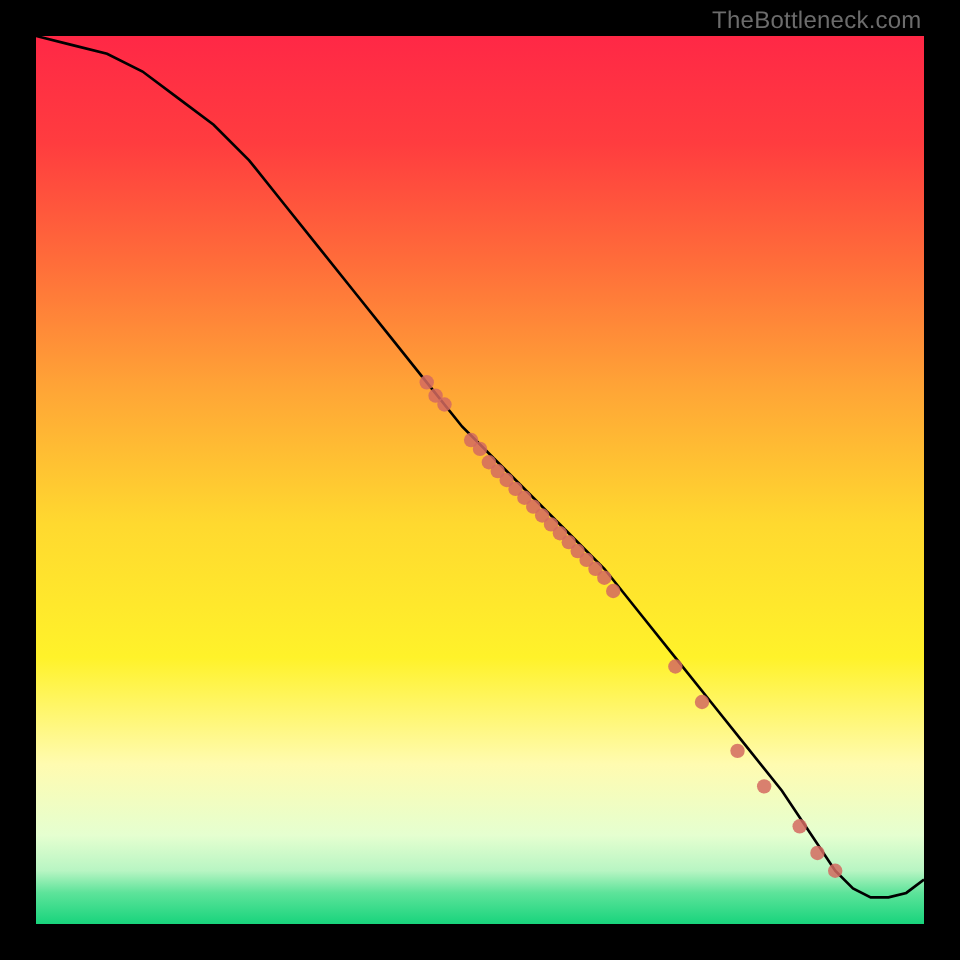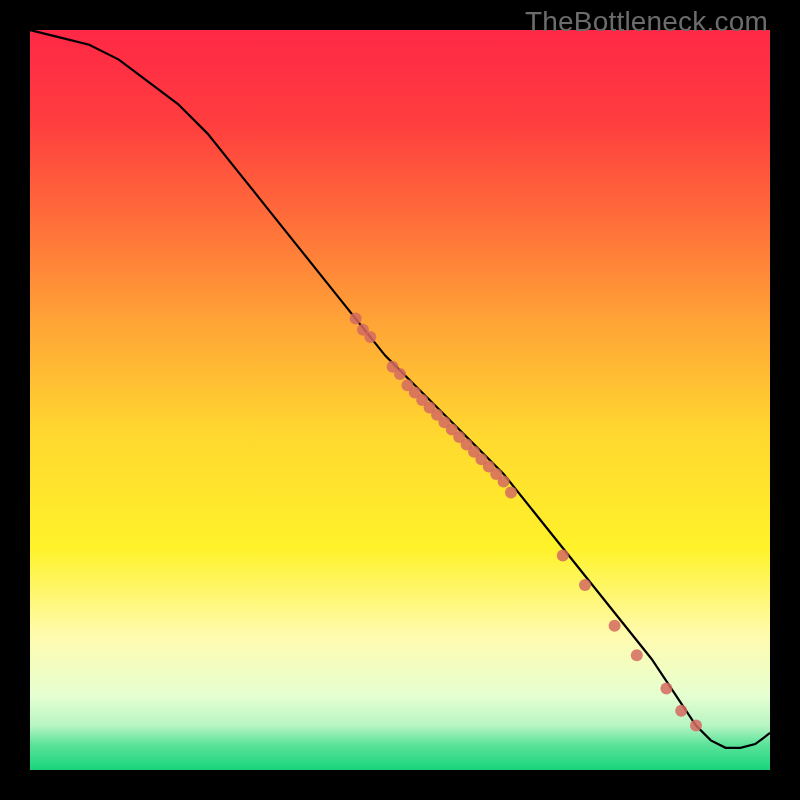--- a/index.html
+++ b/index.html
@@ -37,7 +37,7 @@
     top: 6px;
     right: 32px;
     color: #6c6c6c;
-    font-size: 28px;
+    font-size: 20px;
     font-weight: normal;
     letter-spacing: 0.2px;
   }

